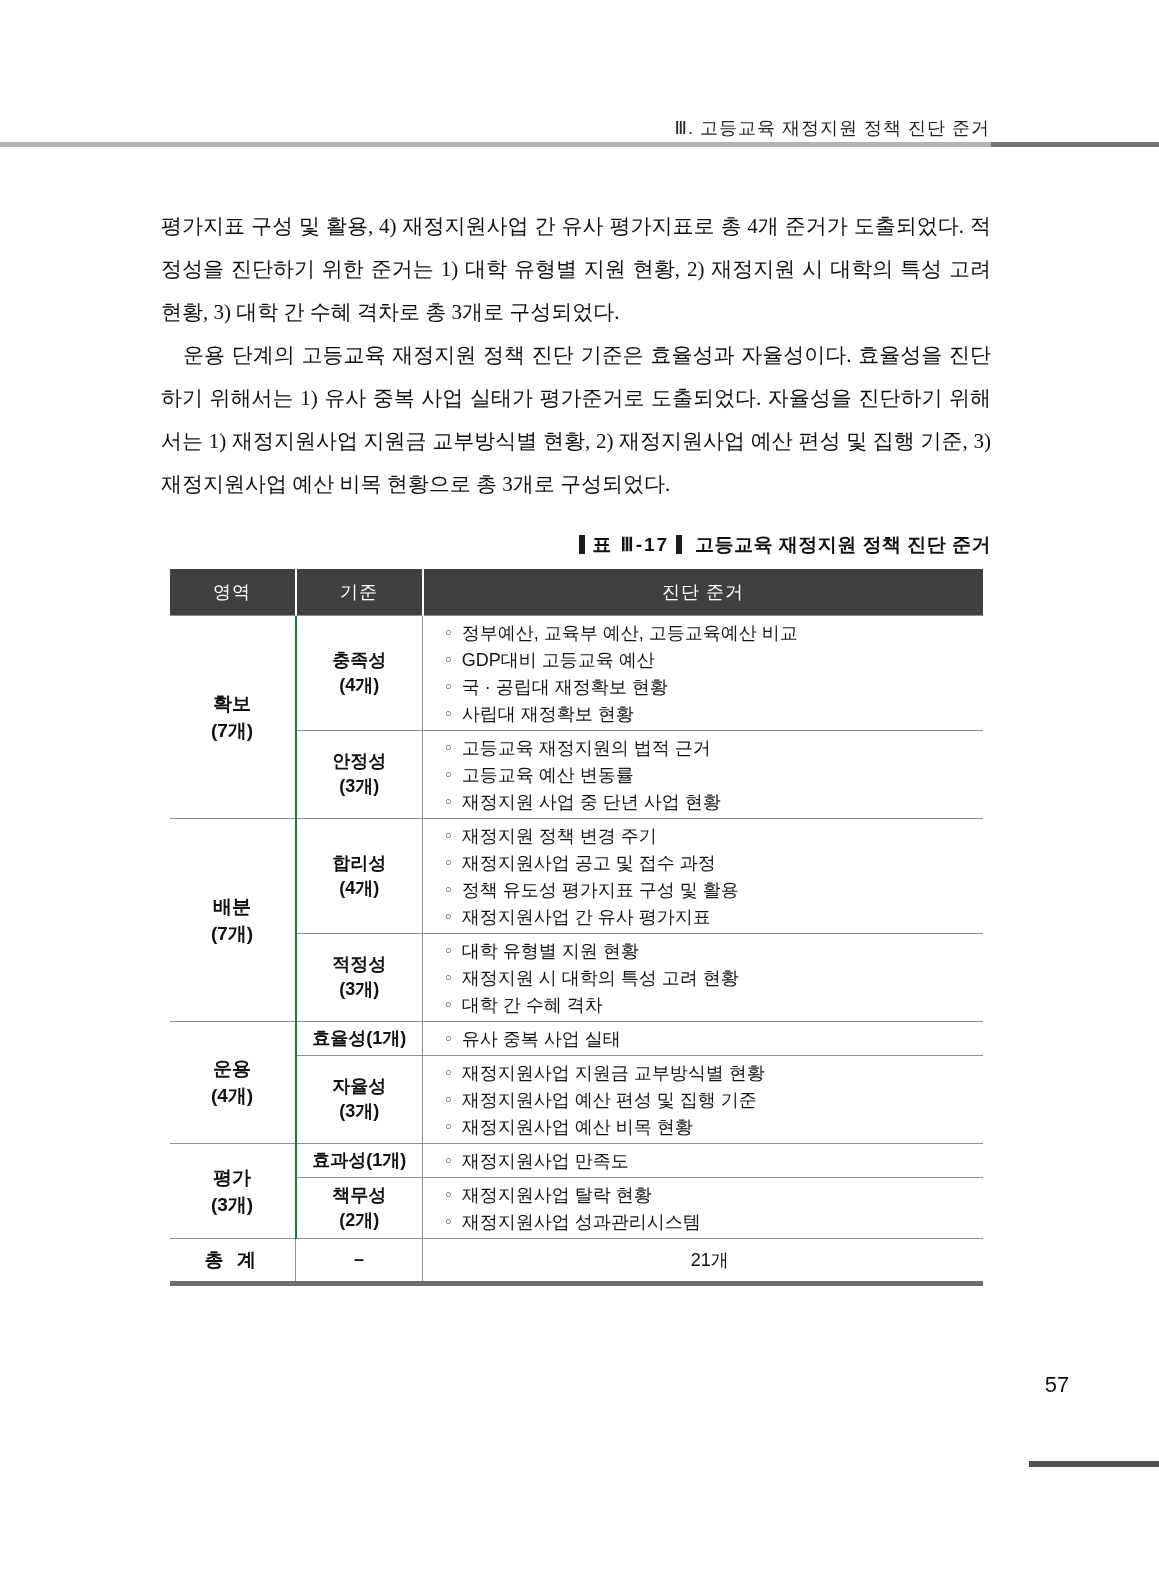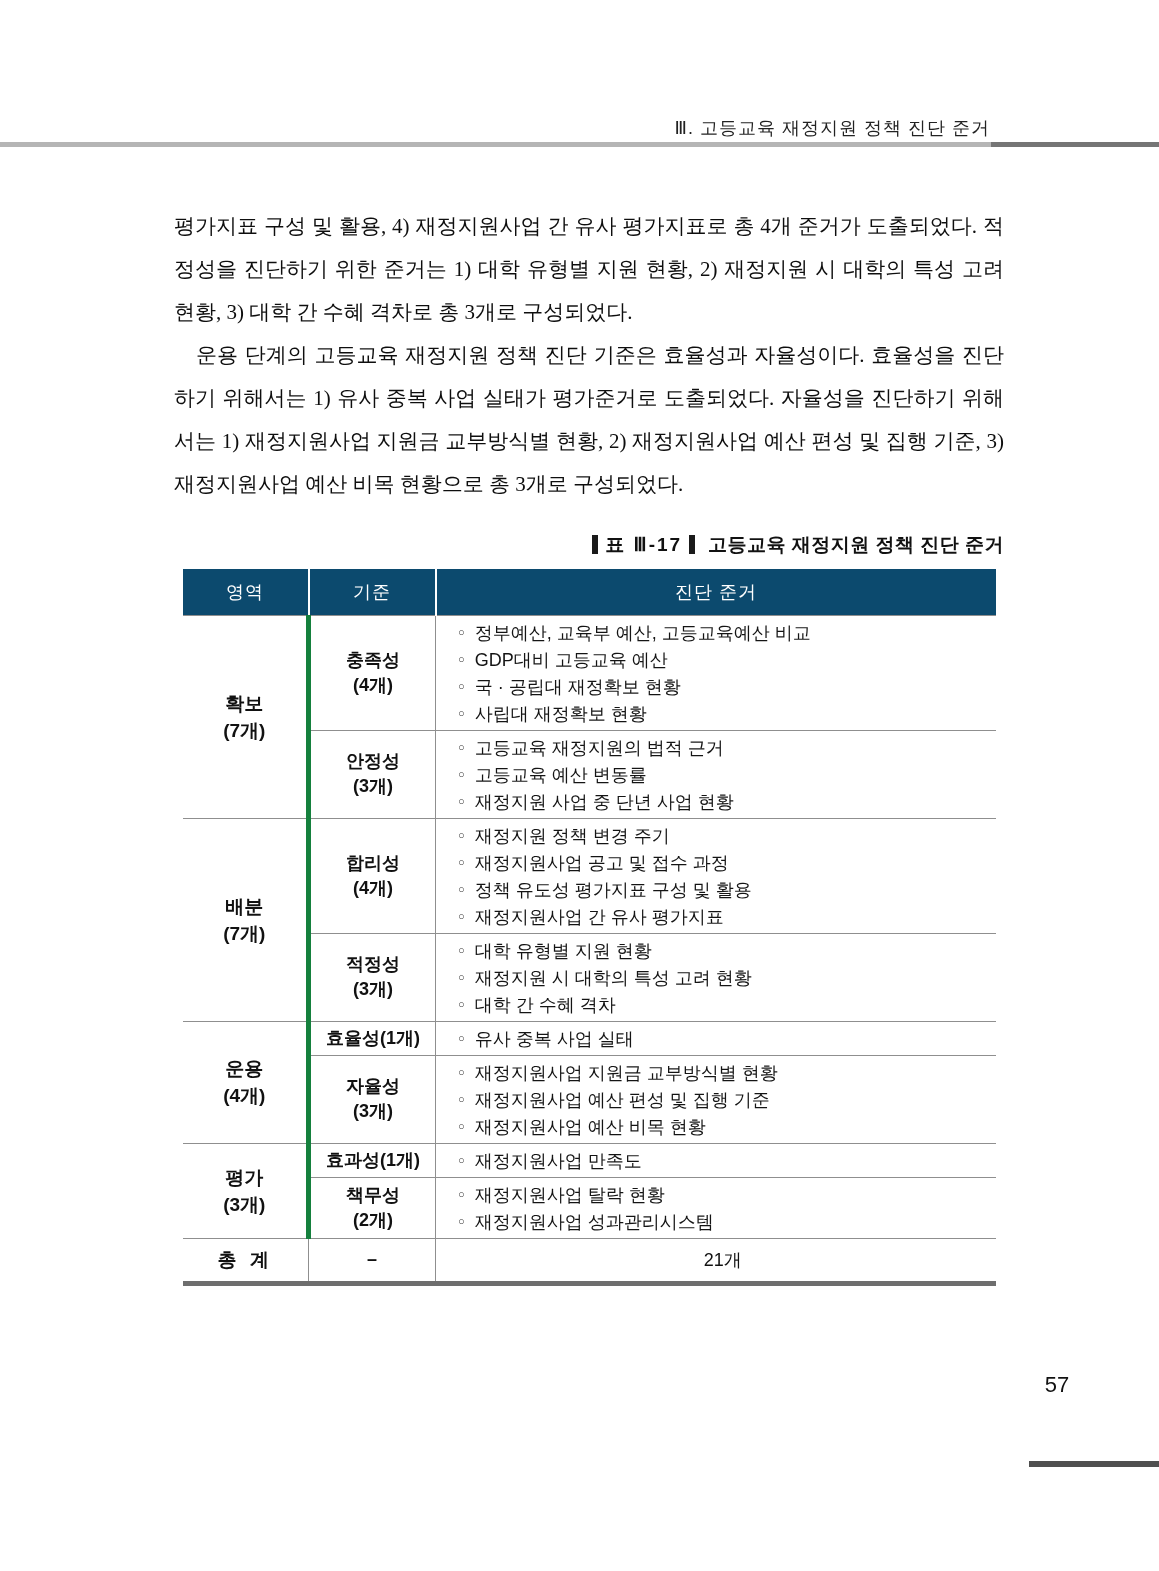--- a/index.html
+++ b/index.html
@@ -32,7 +32,7 @@
   .page-body {
     position: absolute;
     top: 205px;
-    left: 174px;
+    left: 161px;
     width: 830px;
   }
   .page-body p {

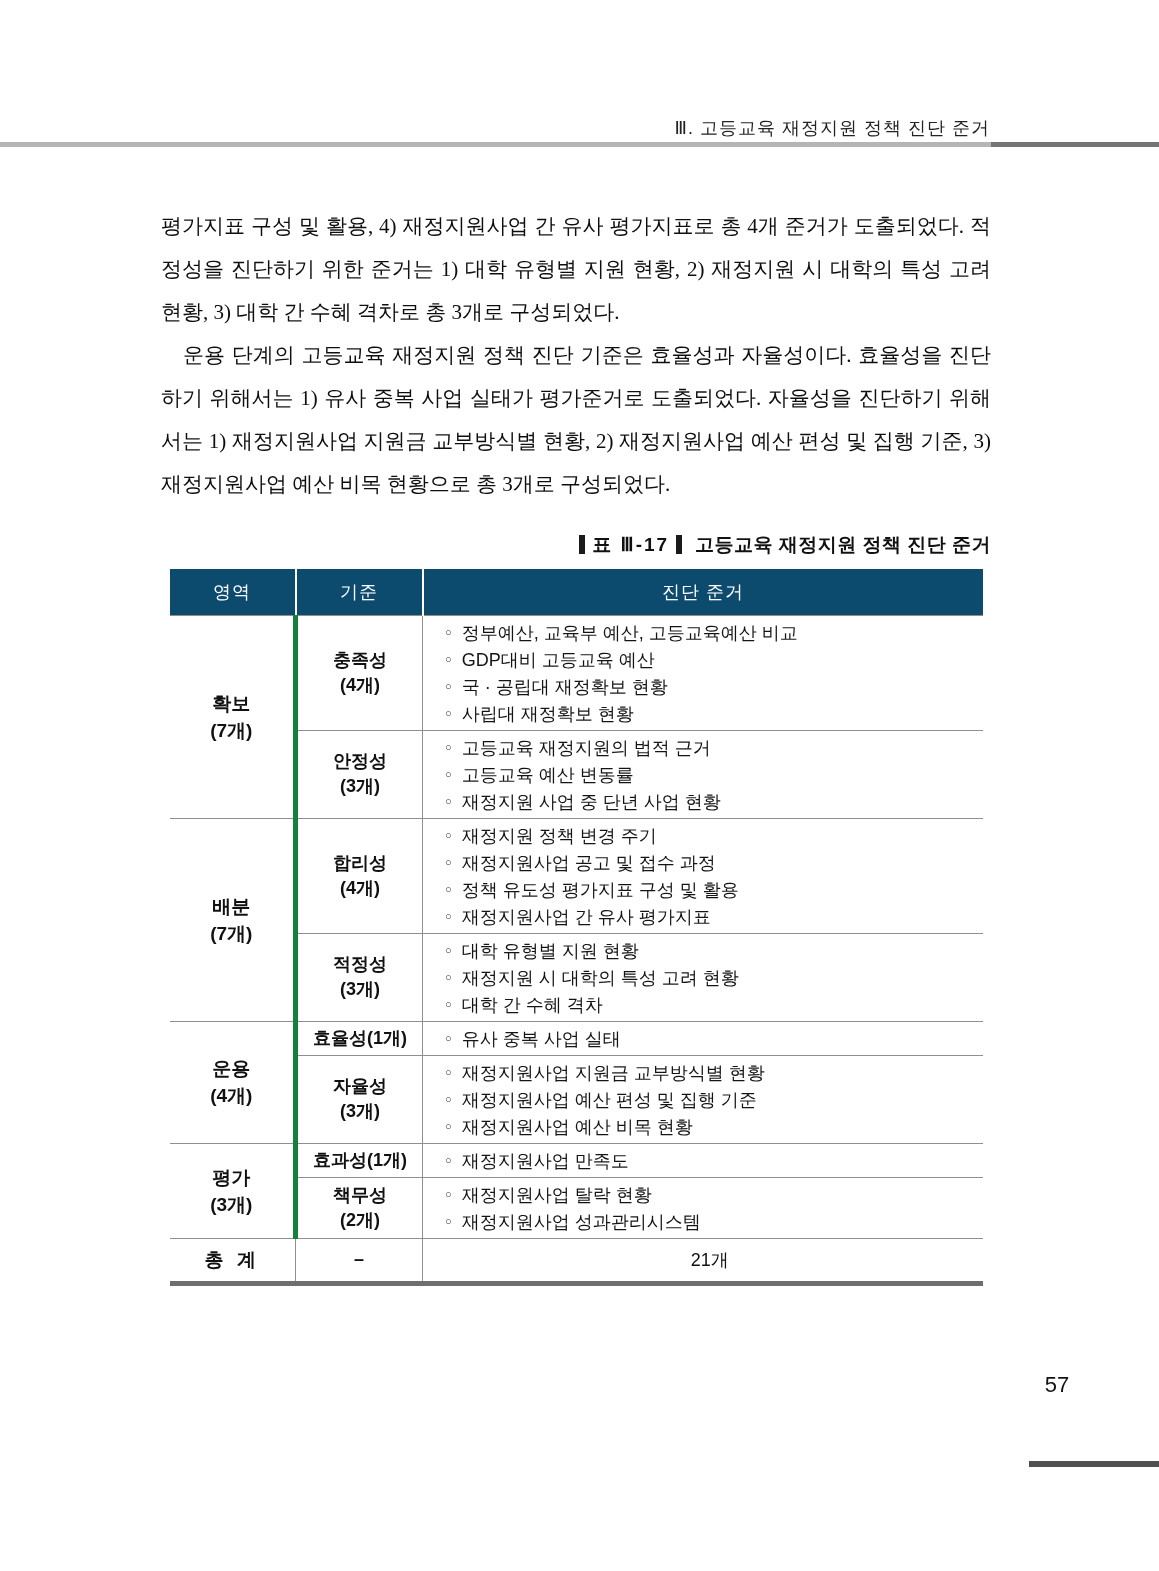--- a/index.html
+++ b/index.html
@@ -74,7 +74,7 @@
   }
   .criteria-table th {
     height: 46px;
-    background: #0c4a6e;
+    background: #404040;
     color: #ffffff;
     font-size: 18px;
     font-weight: normal;

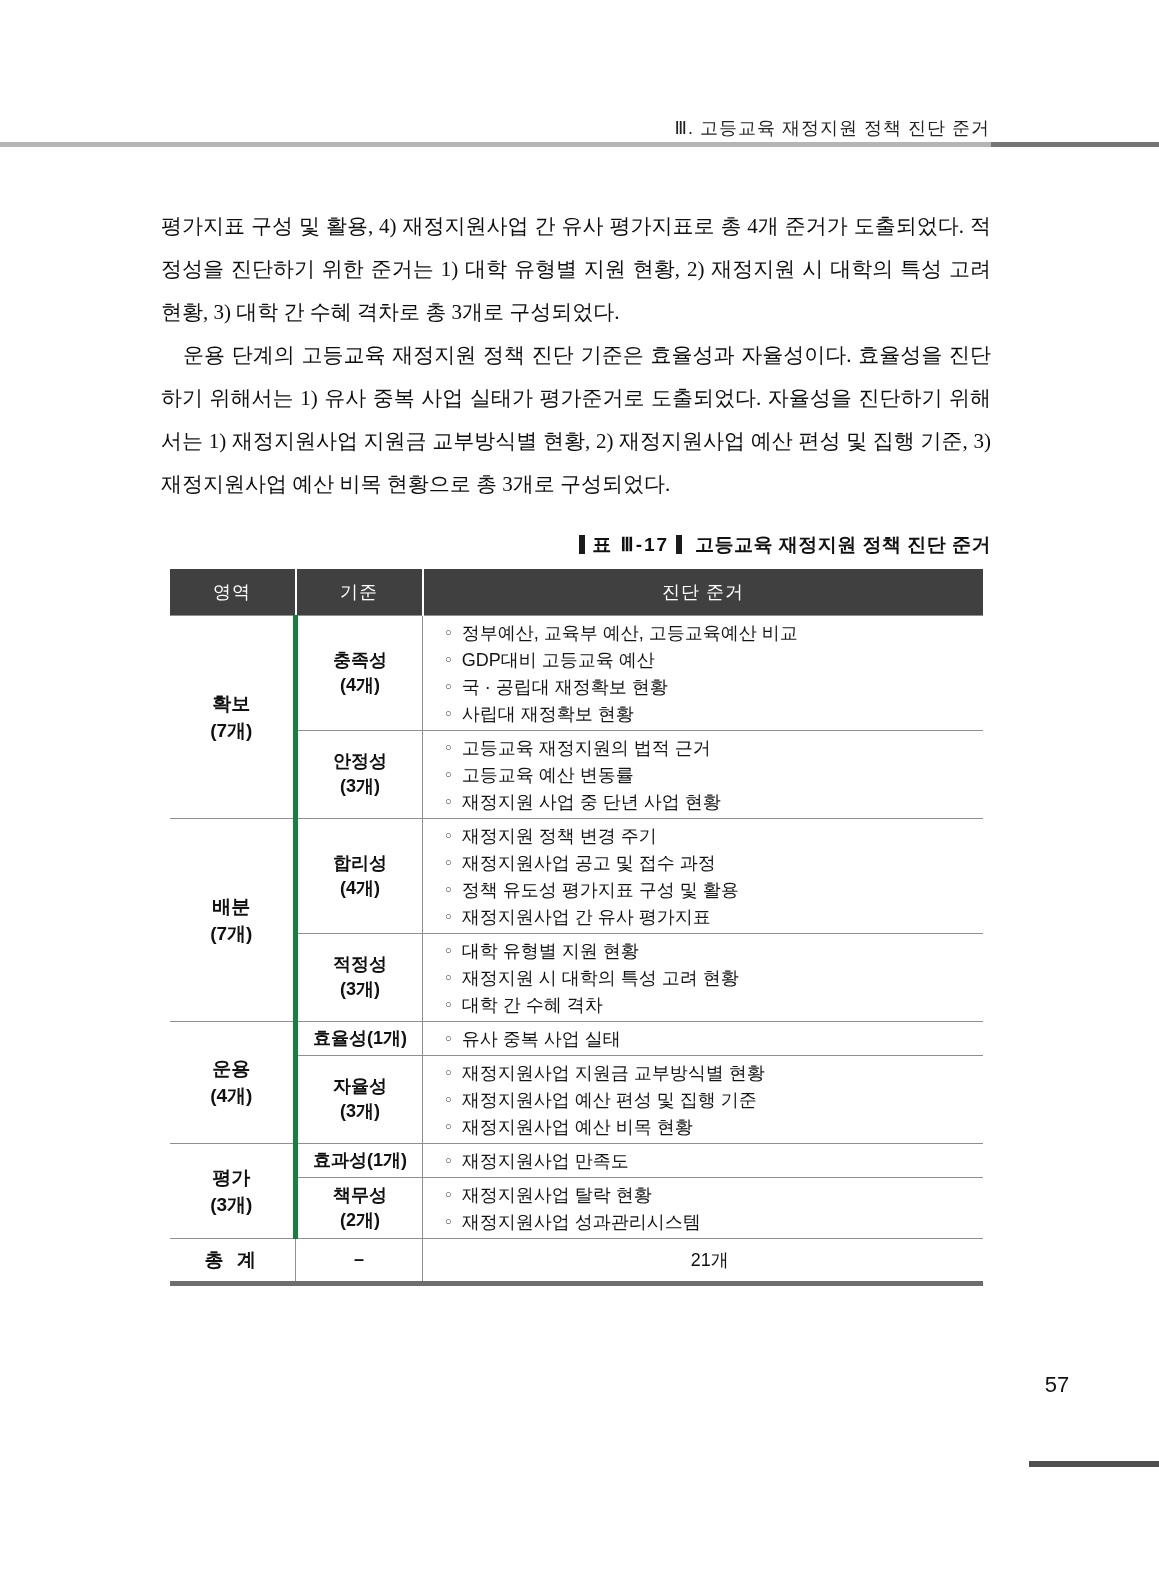--- a/index.html
+++ b/index.html
@@ -94,7 +94,7 @@
     font-weight: bold;
     font-size: 18px;
     line-height: 25px;
-    border-left: 5px solid #15803d;
+    border-left: 2px solid #15803d;
     border-right: 1px solid #8f8f8f;
     color: #111;
     padding: 3px 0;

